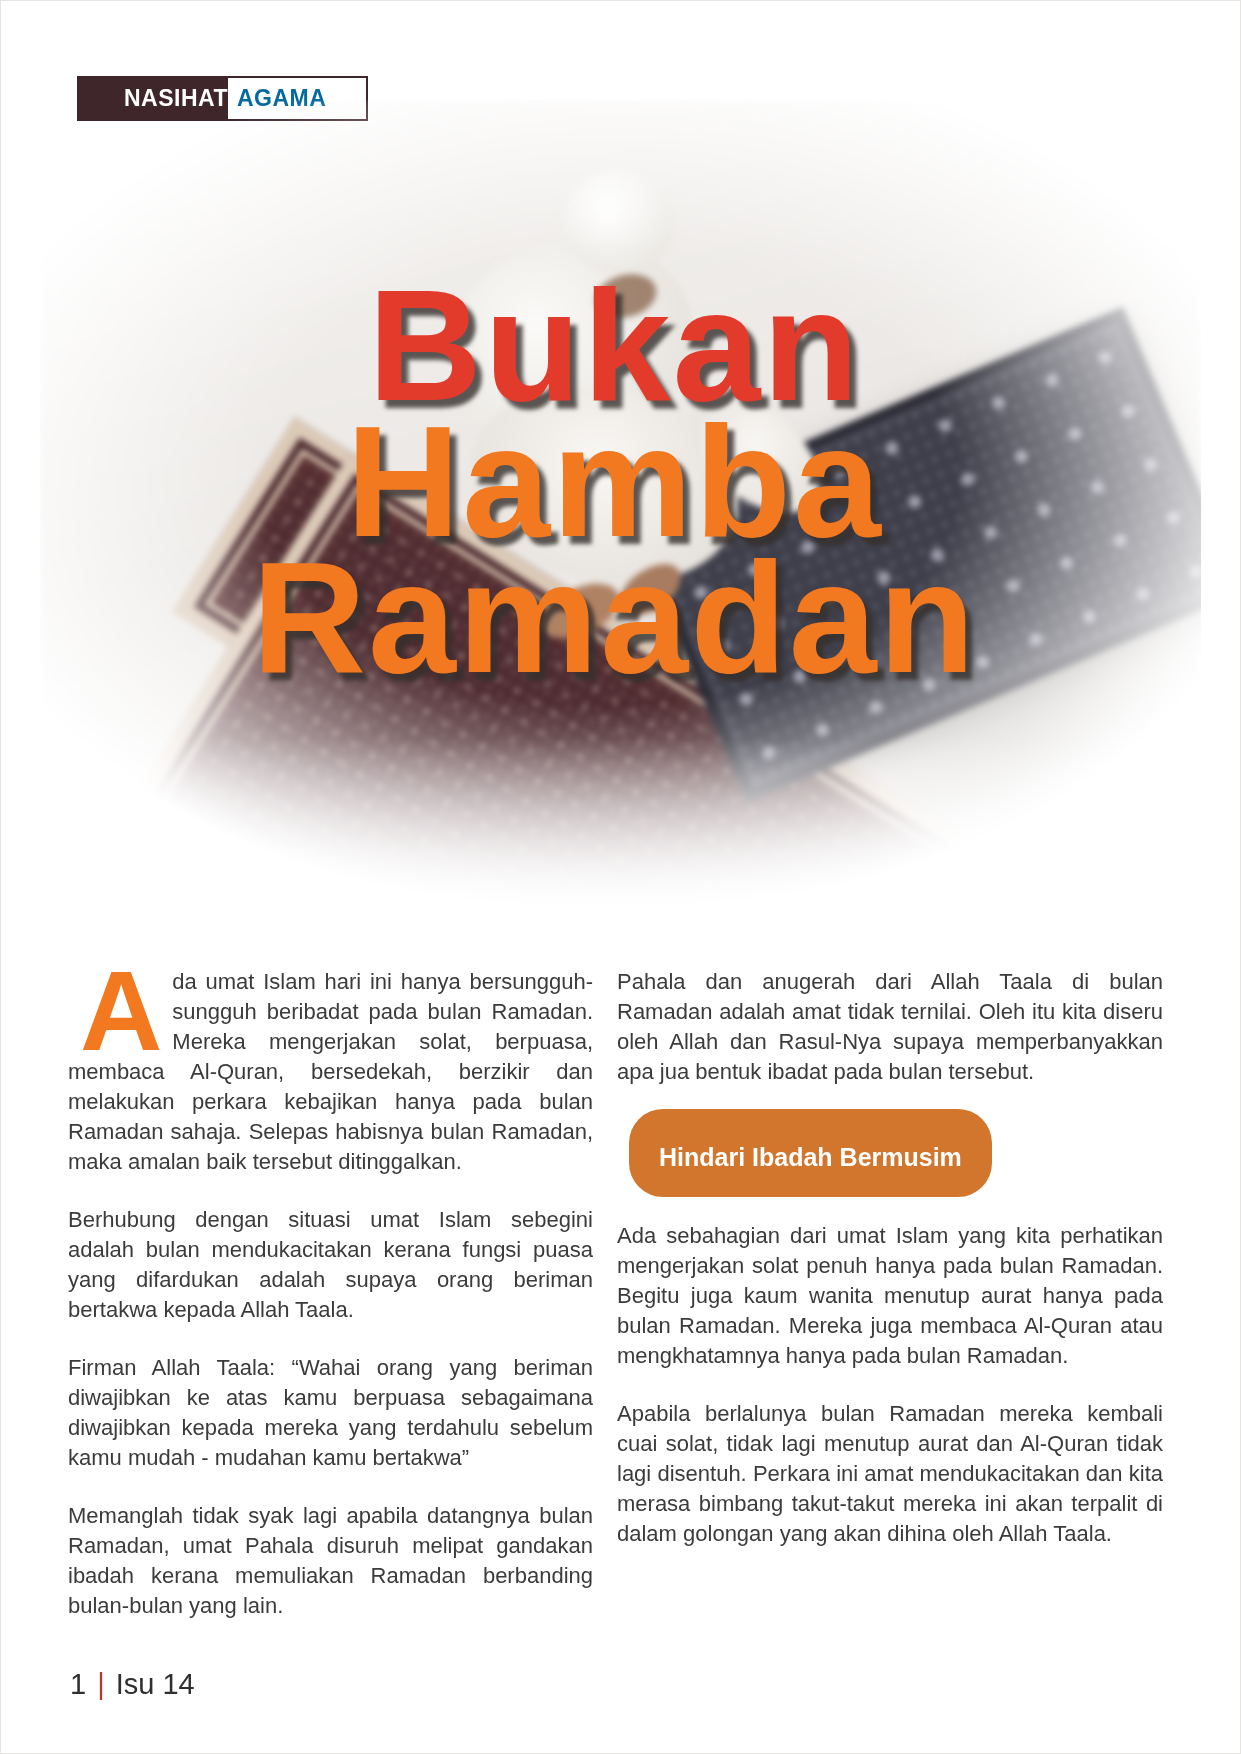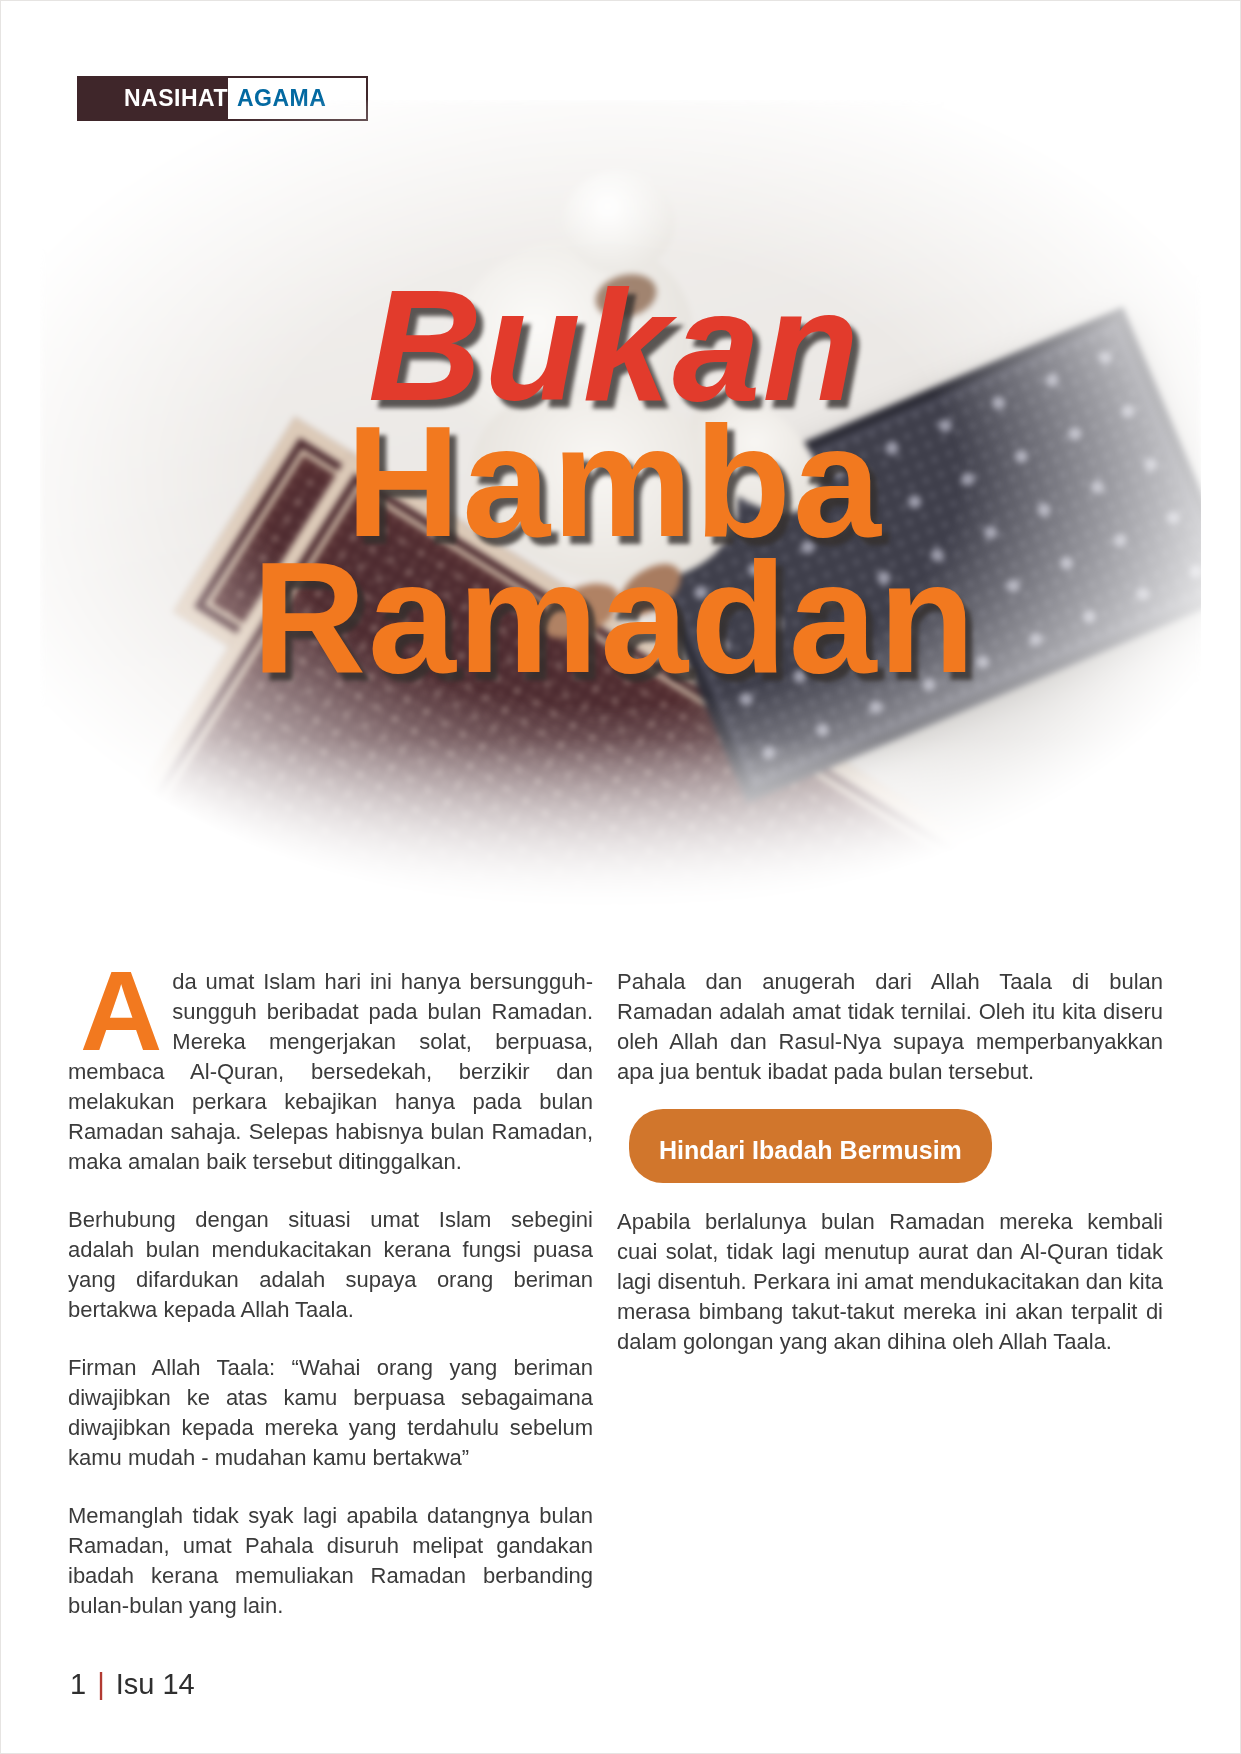--- a/index.html
+++ b/index.html
@@ -101,7 +101,7 @@
   }
   .hero-title span{display:block;
     text-shadow:7px 8px 4px rgba(52,47,45,.8);}
-  .title-red{color:var(--title-red,#e23b2c);font-style:italic;}
+  .title-red{color:var(--title-red,#e23b2c);}
   .title-orange{color:var(--title-orange,#f2791f);}
 
   

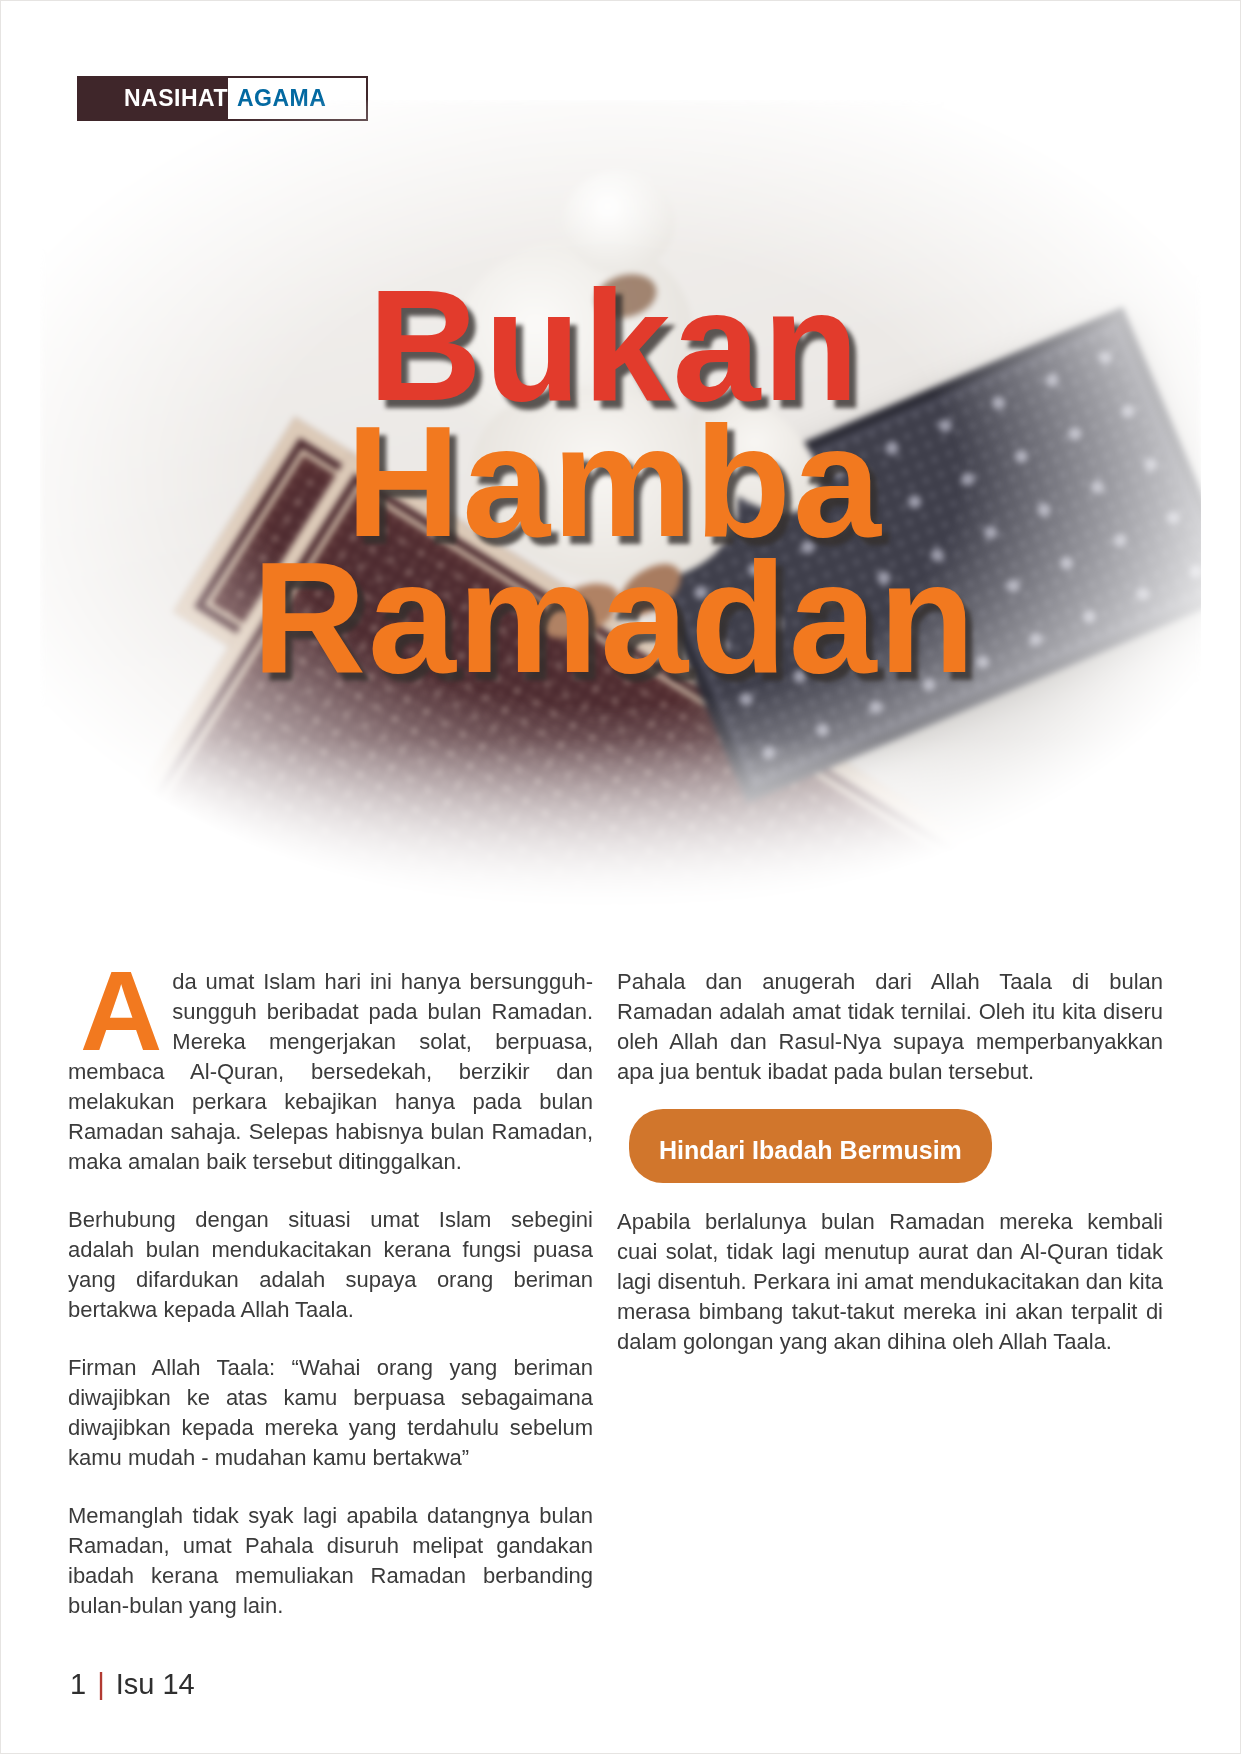--- a/index.html
+++ b/index.html
@@ -130,7 +130,7 @@
     background:var(--badge-orange,#d1762c);
     color:#ffffff;font-weight:bold;font-size:25px;
     height:56px;line-height:64px;
-    padding:9px 30px;border-radius:34px;
+    padding:16px 30px;border-radius:34px;
   }
 
   

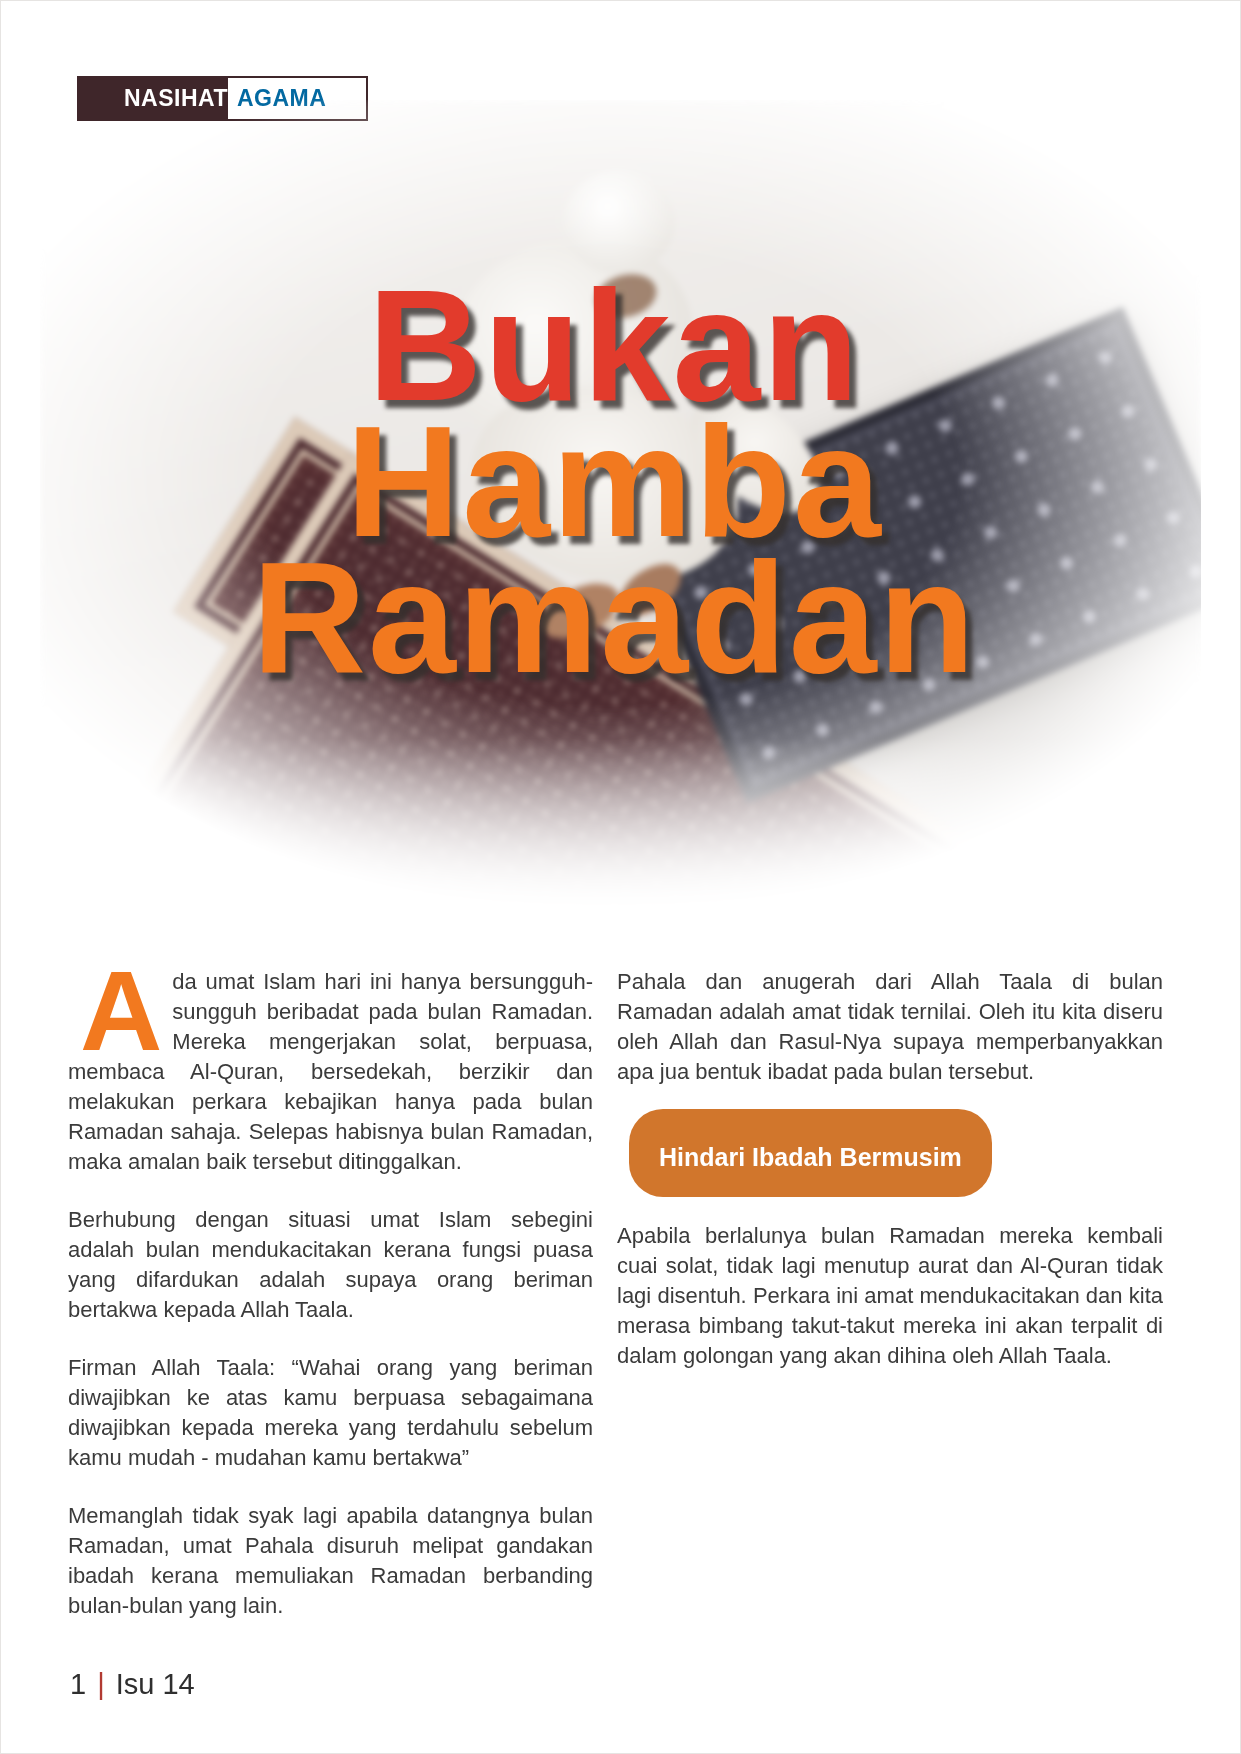--- a/index.html
+++ b/index.html
@@ -185,6 +185,7 @@
     <section class="col-right">
       <p class="para">Pahala dan anugerah dari Allah Taala di bulan Ramadan adalah amat tidak ternilai. Oleh itu kita diseru oleh Allah dan Rasul-Nya supaya memperbanyakkan apa jua bentuk ibadat pada bulan tersebut.</p>
       <div class="badge">Hindari Ibadah Bermusim</div>
+      <p class="para">Ada sebahagian dari umat Islam yang kita perhatikan mengerjakan solat penuh hanya pada bulan Ramadan. Begitu juga kaum wanita menutup aurat hanya pada bulan Ramadan. Mereka juga membaca Al-Quran atau mengkhatamnya hanya pada bulan Ramadan.</p>
       <p class="para">Apabila berlalunya bulan Ramadan mereka kembali cuai solat, tidak lagi menutup aurat dan Al-Quran tidak lagi disentuh. Perkara ini amat mendukacitakan dan kita merasa bimbang takut-takut mereka ini akan terpalit di dalam golongan yang akan dihina oleh Allah Taala.</p>
     </section>
   </main>

